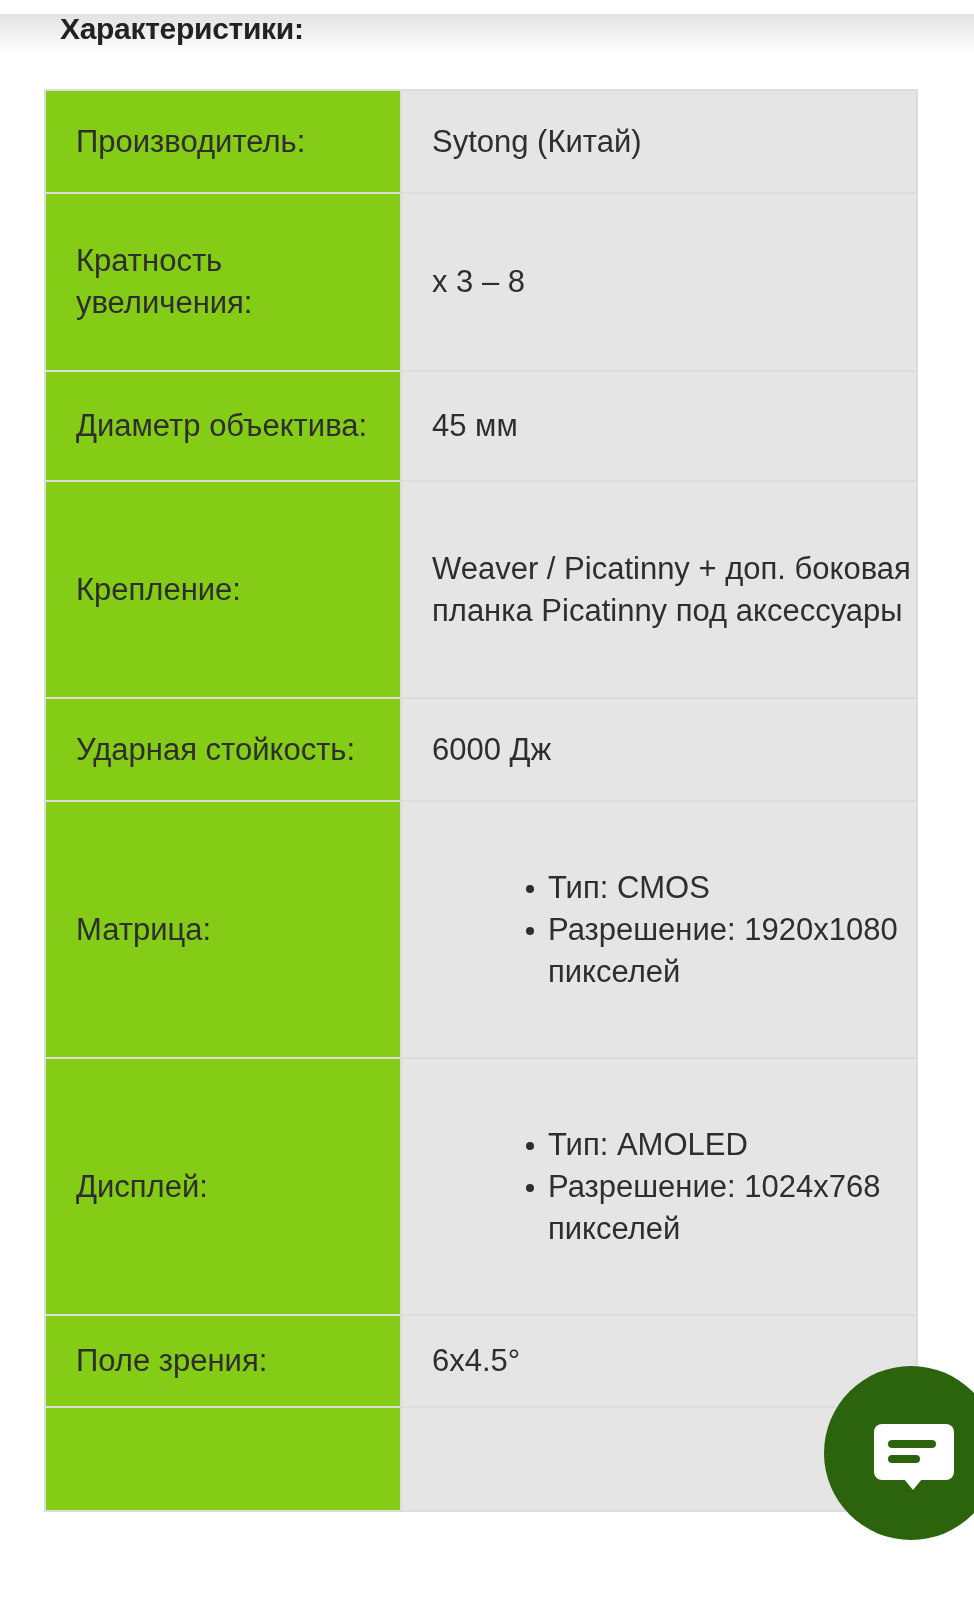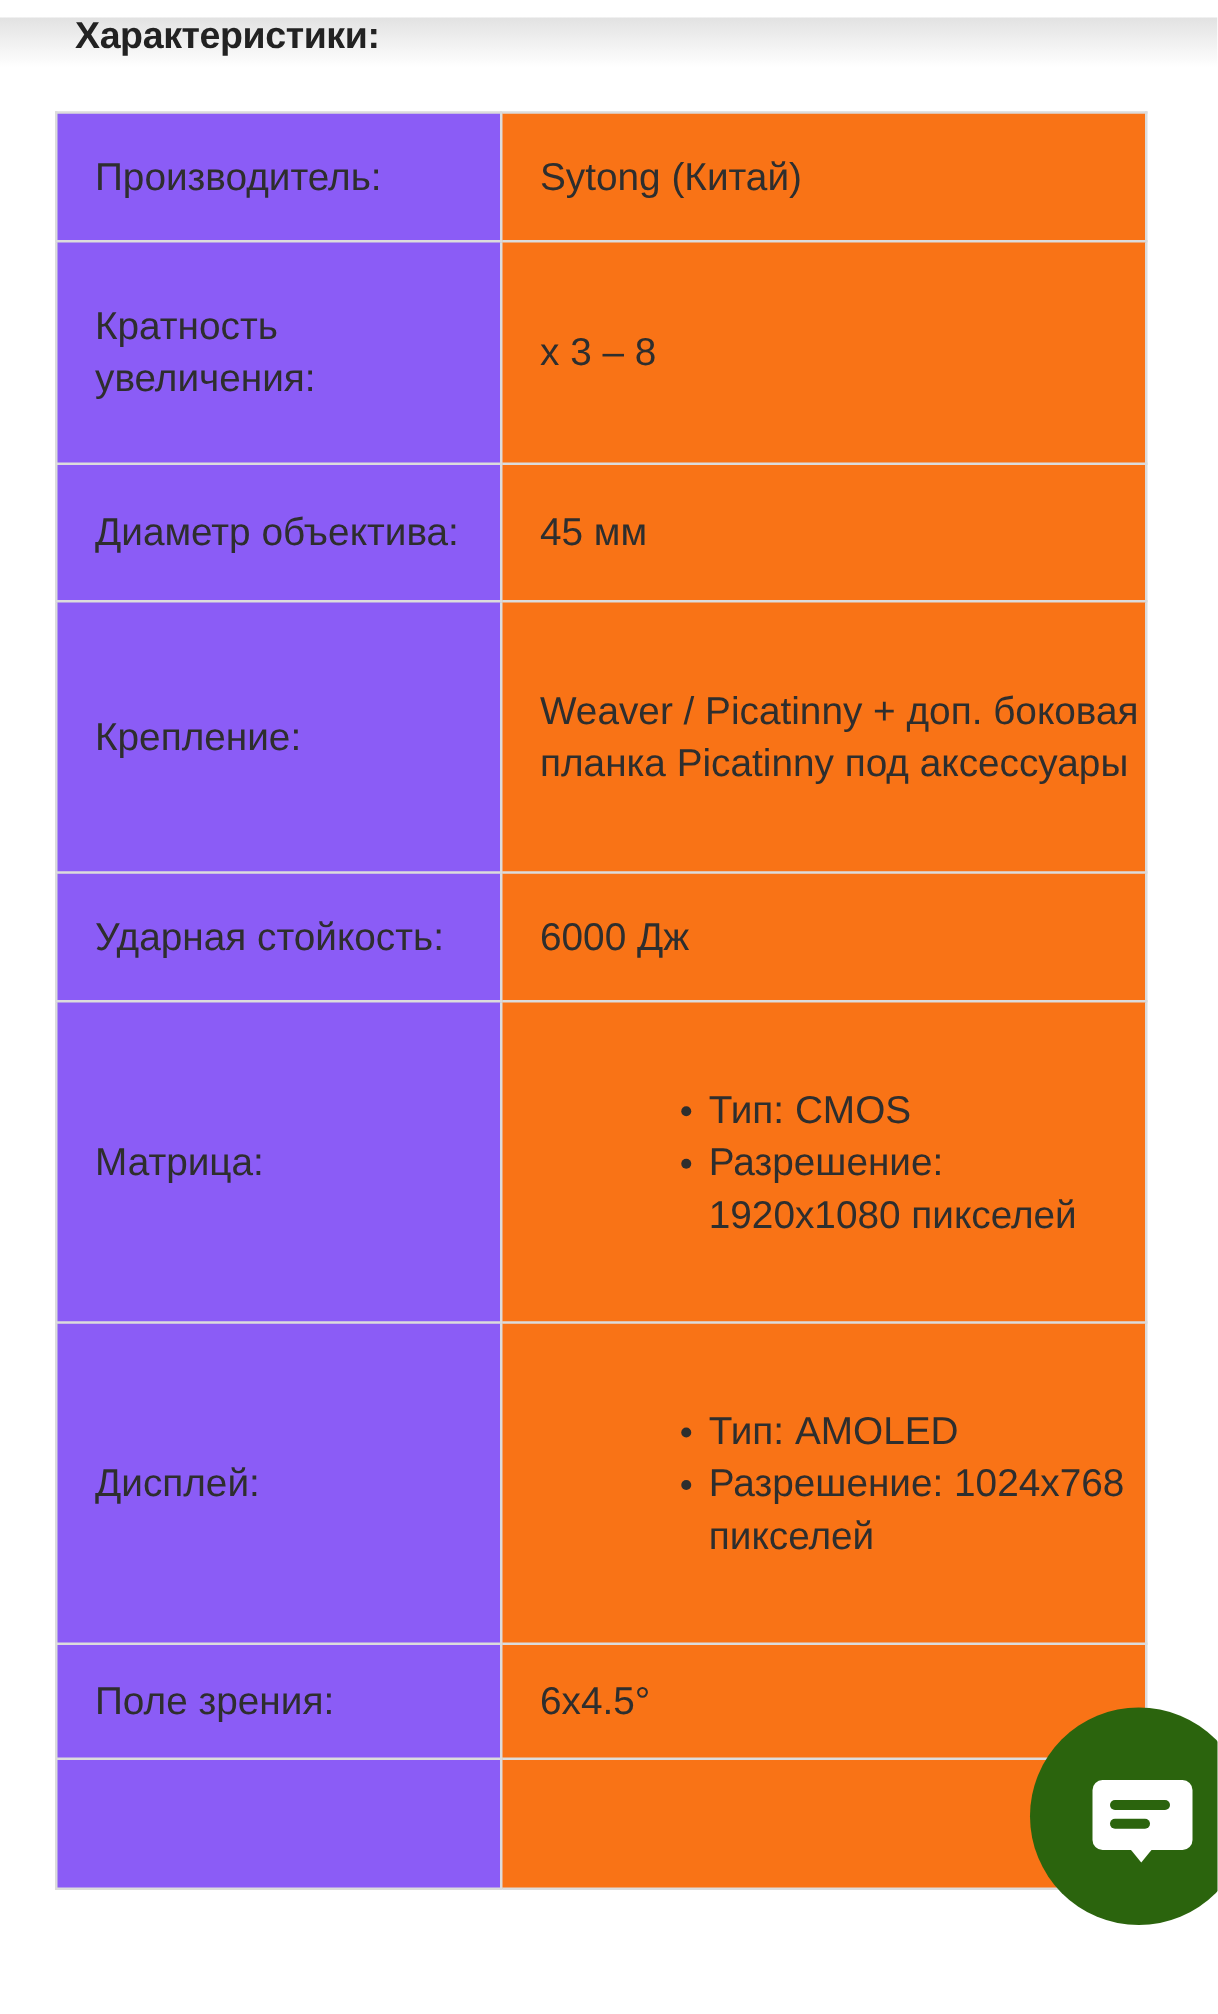--- a/index.html
+++ b/index.html
@@ -16,7 +16,7 @@
     table-layout:fixed; }
   table.specs td { border:2px solid #dcdcdc; font-size:31px; line-height:42px; vertical-align:middle;
     padding:0 0 0 30px; color:#2e2e2e; }
-  table.specs td.key { background:#8b5cf6; width:324px; }
+  table.specs td.key { background:#84cc16; width:324px; }
   table.specs td.val { background:#f97316; }
   ul.vlist { margin:0; padding:0 0 0 116px; list-style:none; }
   ul.vlist li { position:relative;margin-left:19px; }

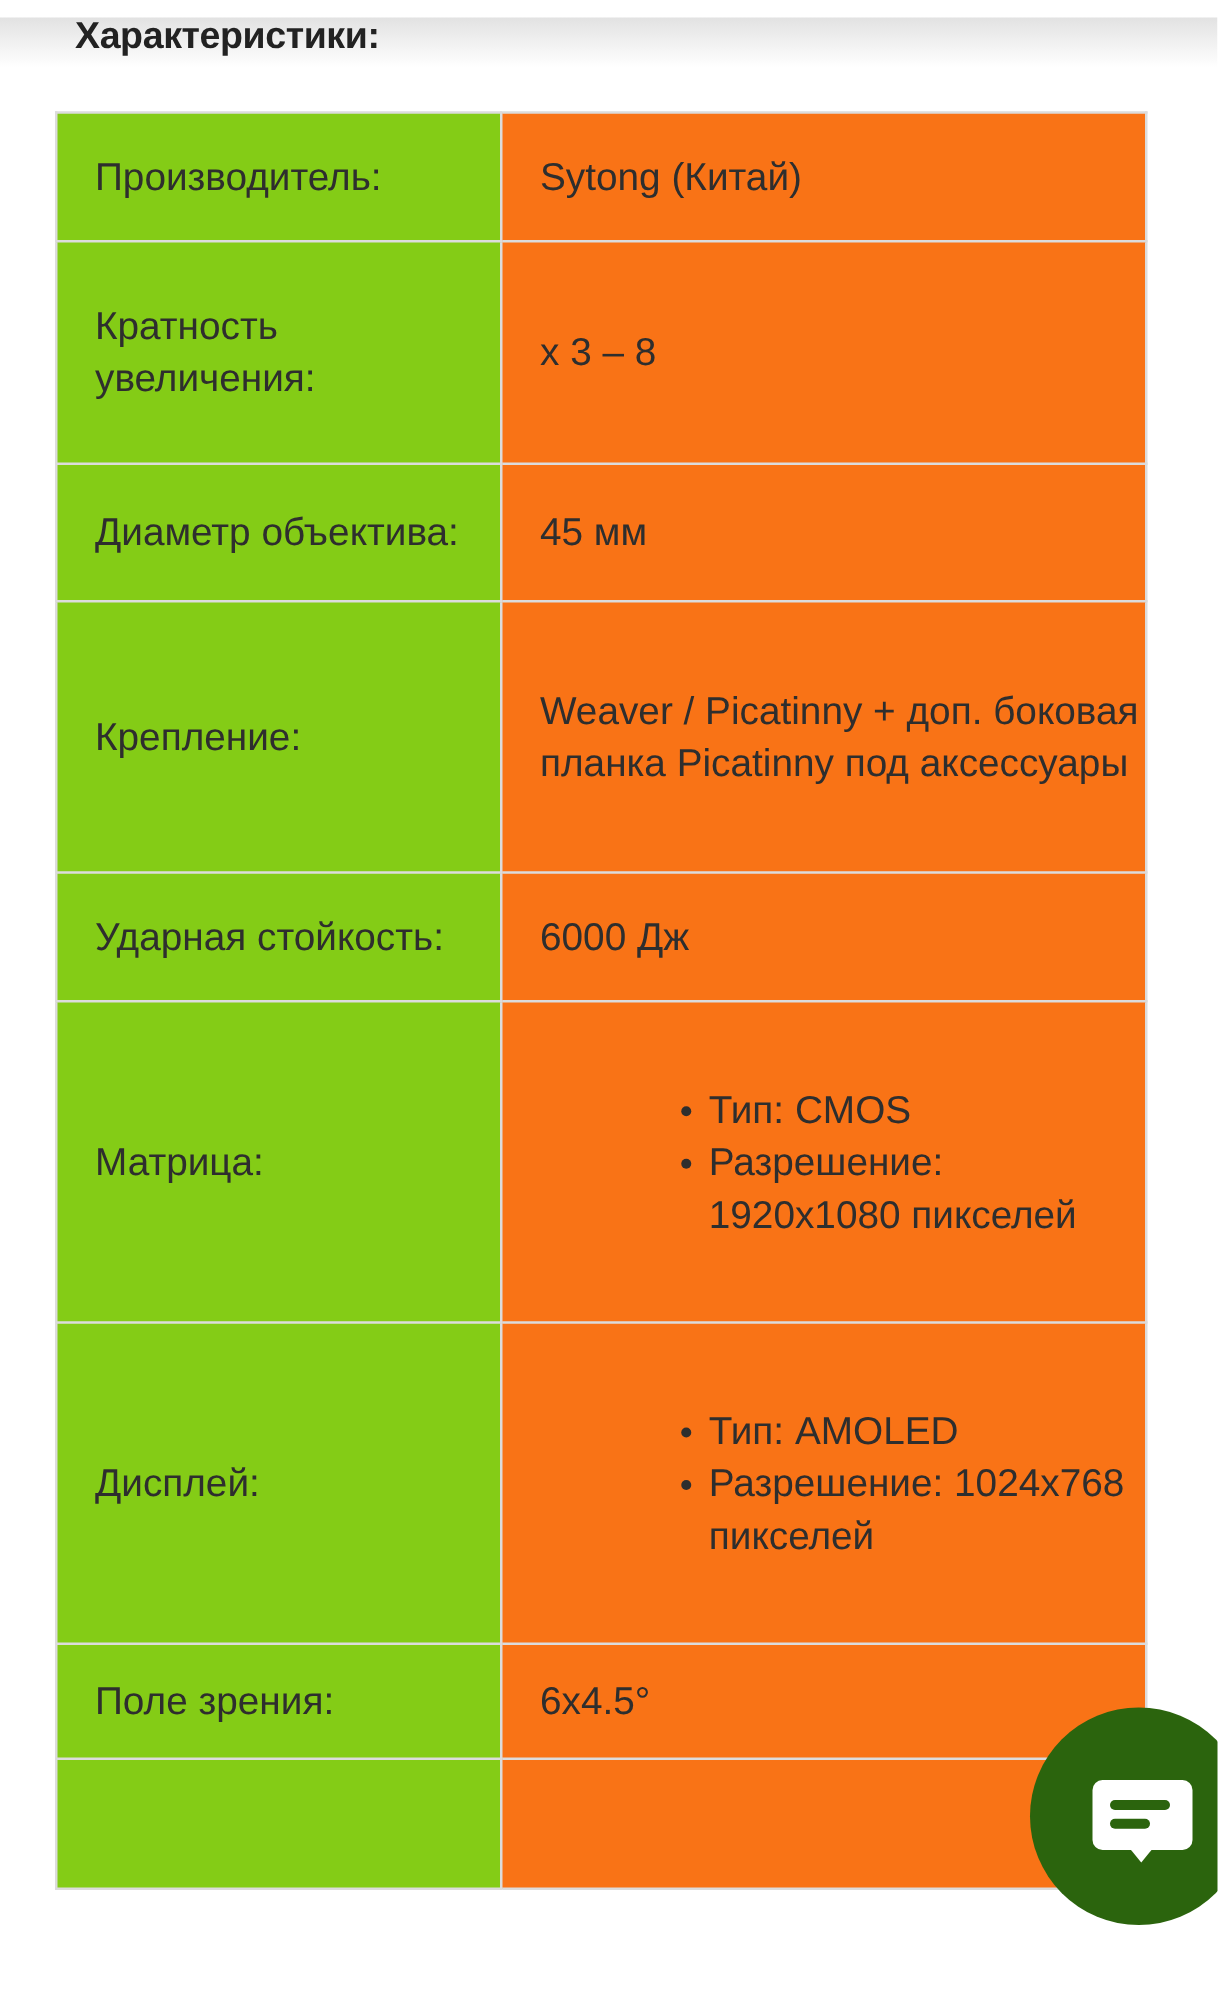--- a/index.html
+++ b/index.html
@@ -17,7 +17,7 @@
   table.specs td { border:2px solid #dcdcdc; font-size:31px; line-height:42px; vertical-align:middle;
     padding:0 0 0 30px; color:#2e2e2e; }
   table.specs td.key { background:#84cc16; width:324px; }
-  table.specs td.val { background:#f97316; }
+  table.specs td.val { background:#e5e5e5; }
   ul.vlist { margin:0; padding:0 0 0 116px; list-style:none; }
   ul.vlist li { position:relative;margin-left:19px; }
   ul.vlist li::before { content:""; position:absolute; left:-22px; top:18px; width:8px; height:8px;

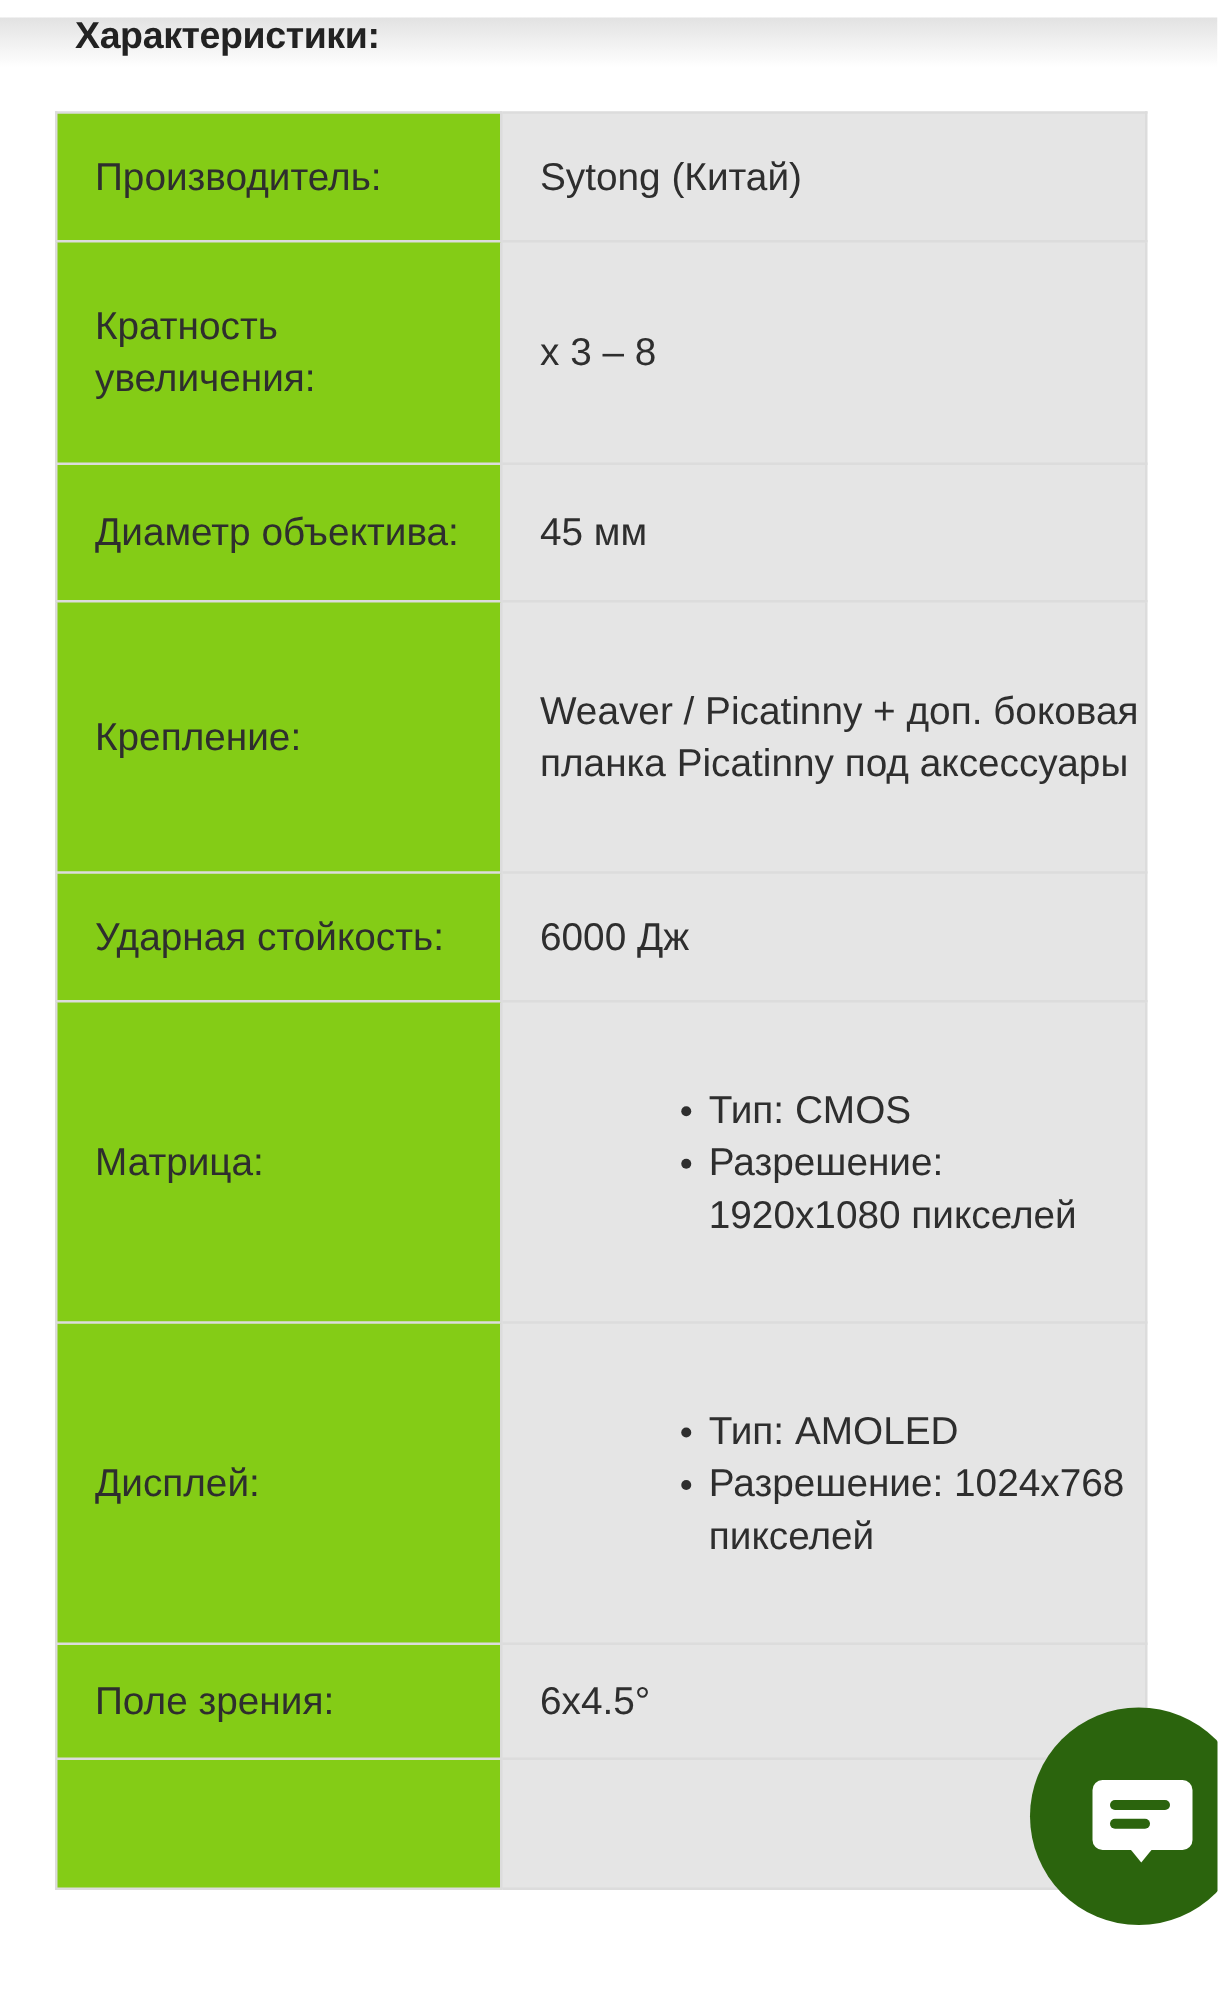--- a/index.html
+++ b/index.html
@@ -19,7 +19,7 @@
   table.specs td.key { background:#84cc16; width:324px; }
   table.specs td.val { background:#e5e5e5; }
   ul.vlist { margin:0; padding:0 0 0 116px; list-style:none; }
-  ul.vlist li { position:relative;margin-left:19px; }
+  ul.vlist li { position:relative; }
   ul.vlist li::before { content:""; position:absolute; left:-22px; top:18px; width:8px; height:8px;
     border-radius:50%; background:#2e2e2e; }
   .chat-btn { position:absolute; left:824px; top:1366px; width:174px; height:174px; border-radius:50%;

